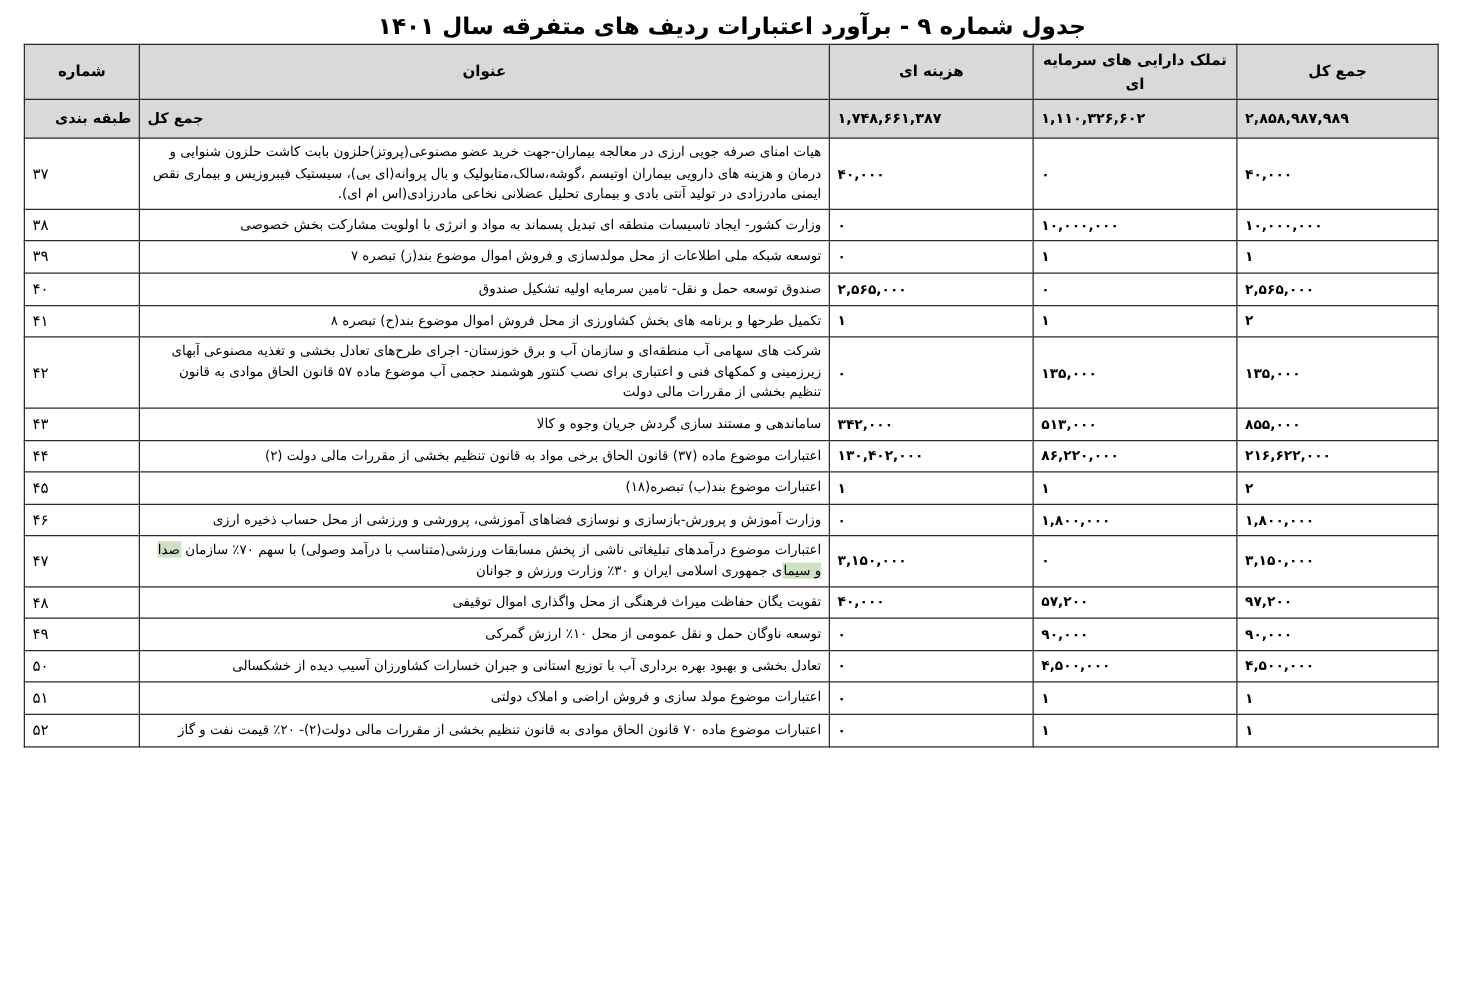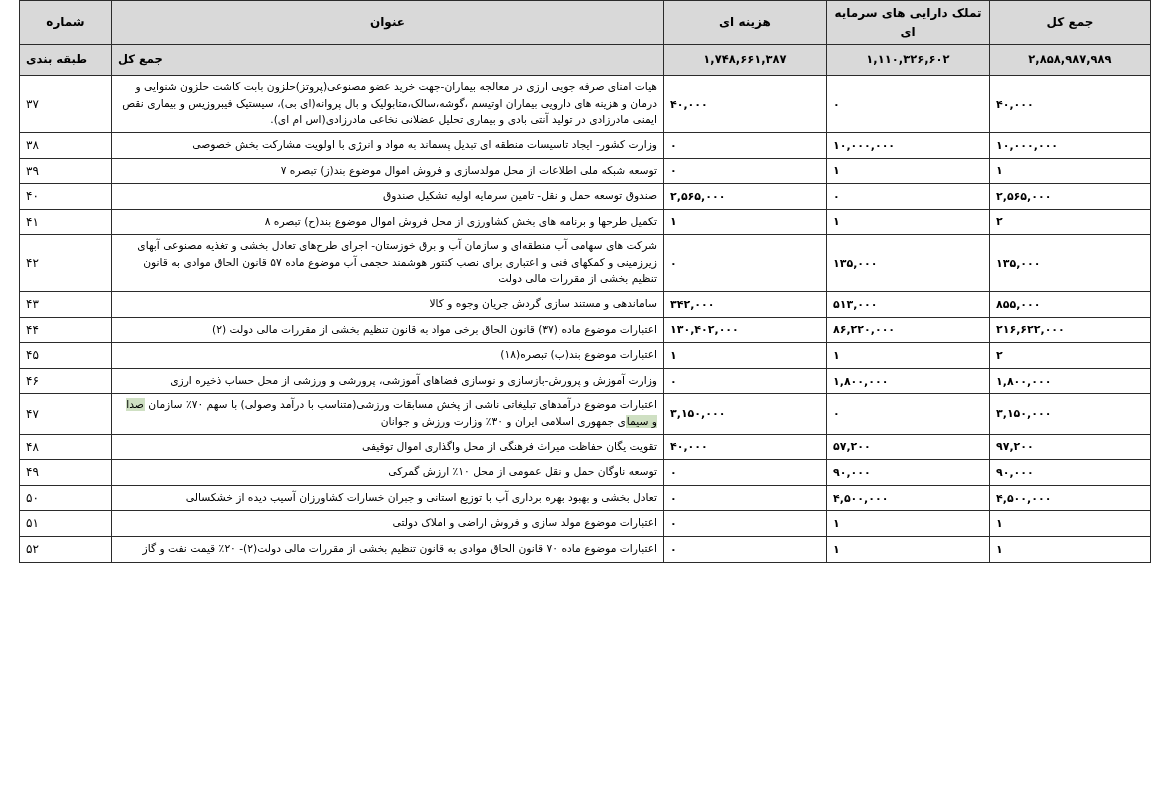--- a/index.html
+++ b/index.html
@@ -124,6 +124,7 @@
 
 <div class="page">
 
+  <h1 class="doc-title">جدول شماره ۹ - برآورد اعتبارات ردیف های متفرقه سال ۱۴۰۱</h1>
 
 
   <div class="table-wrap">

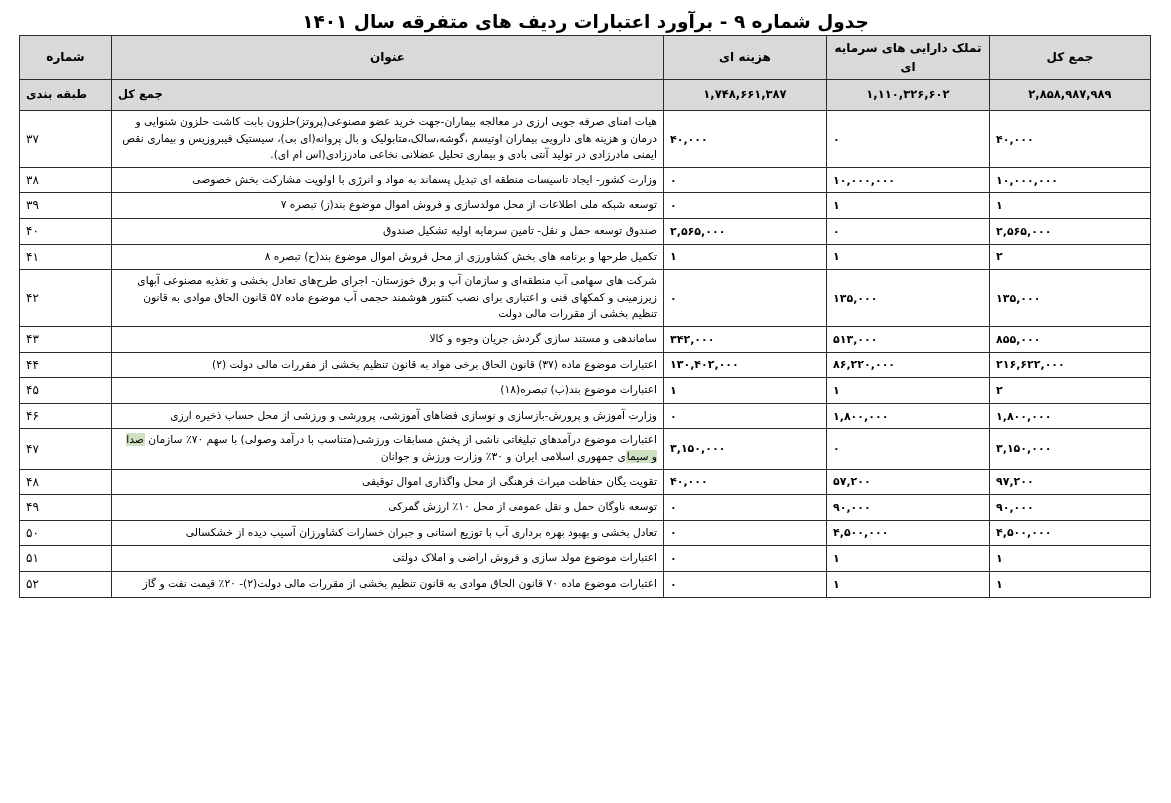--- a/index.html
+++ b/index.html
@@ -98,7 +98,7 @@
   td.c-val    { text-align: left;   font-size: 11px;  padding-left: 10px; white-space: nowrap; font-weight: bold; }
 
   tr.total-row td.t-label {
-    text-align: left;
+    text-align: right;
   }
   tr.total-row td.t-title {
     text-align: left;

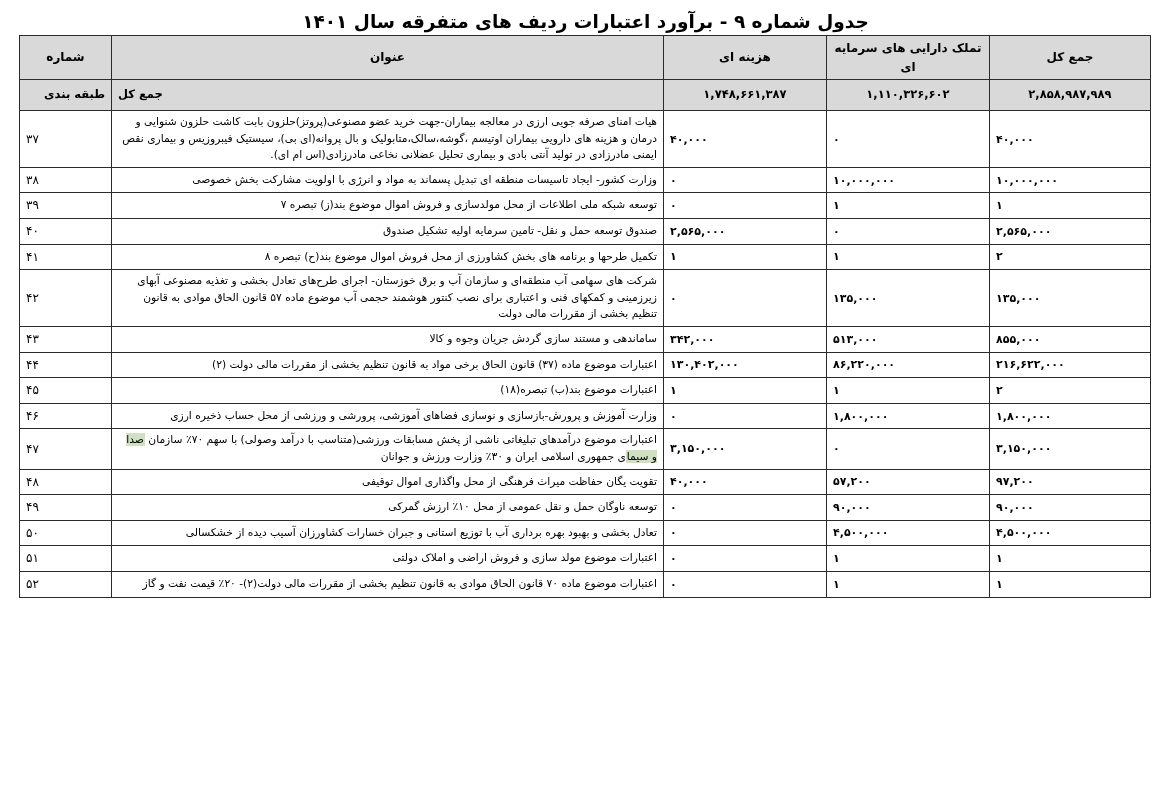--- a/index.html
+++ b/index.html
@@ -84,7 +84,6 @@
     font-weight: bold;
     font-size: 11.5px;
     height: 24px;
-    text-align: center;
   }
 
   .col-num   { width: 92px;  text-align: center; }

